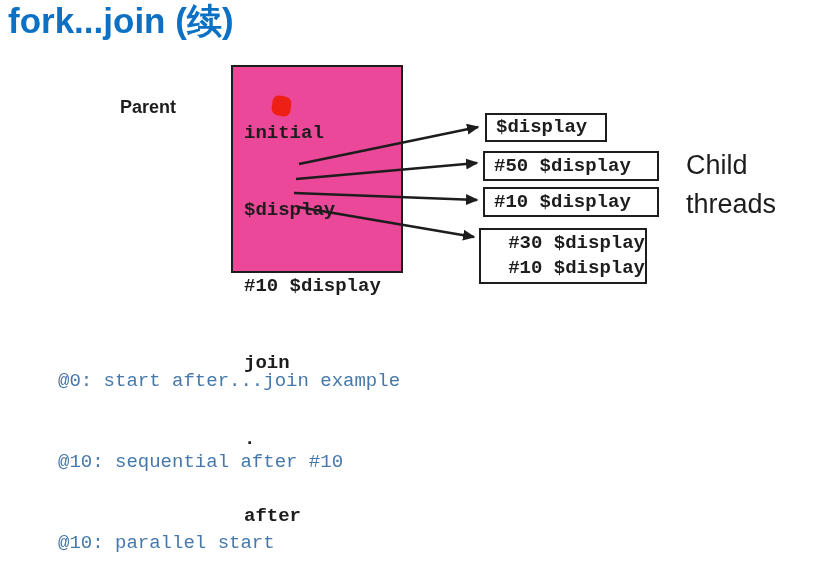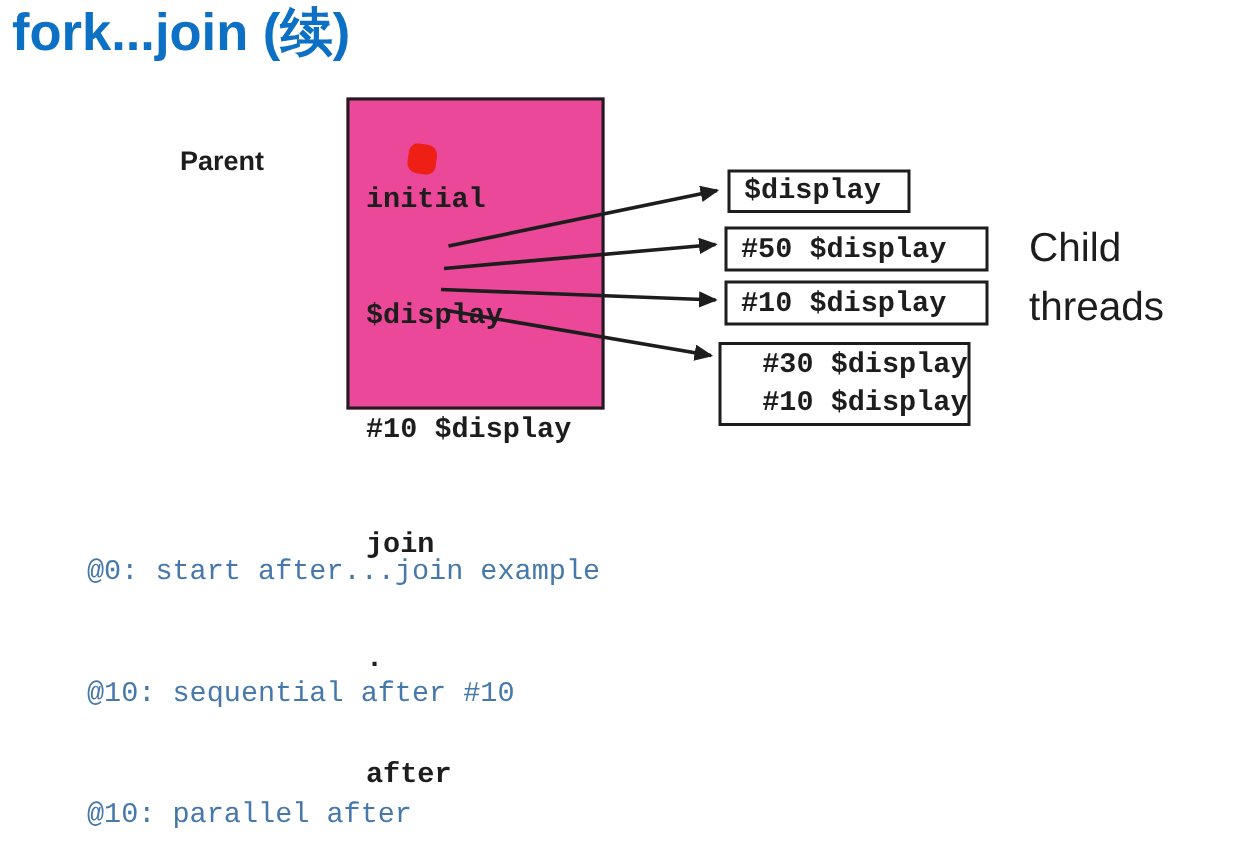--- a/index.html
+++ b/index.html
@@ -134,7 +134,7 @@
   <div class="output-block">
     <div>@0: start after...join example</div>
     <div>@10: sequential after #10</div>
-    <div>@10: parallel after</div>
+    <div>@10: parallel start</div>
     
     
     

